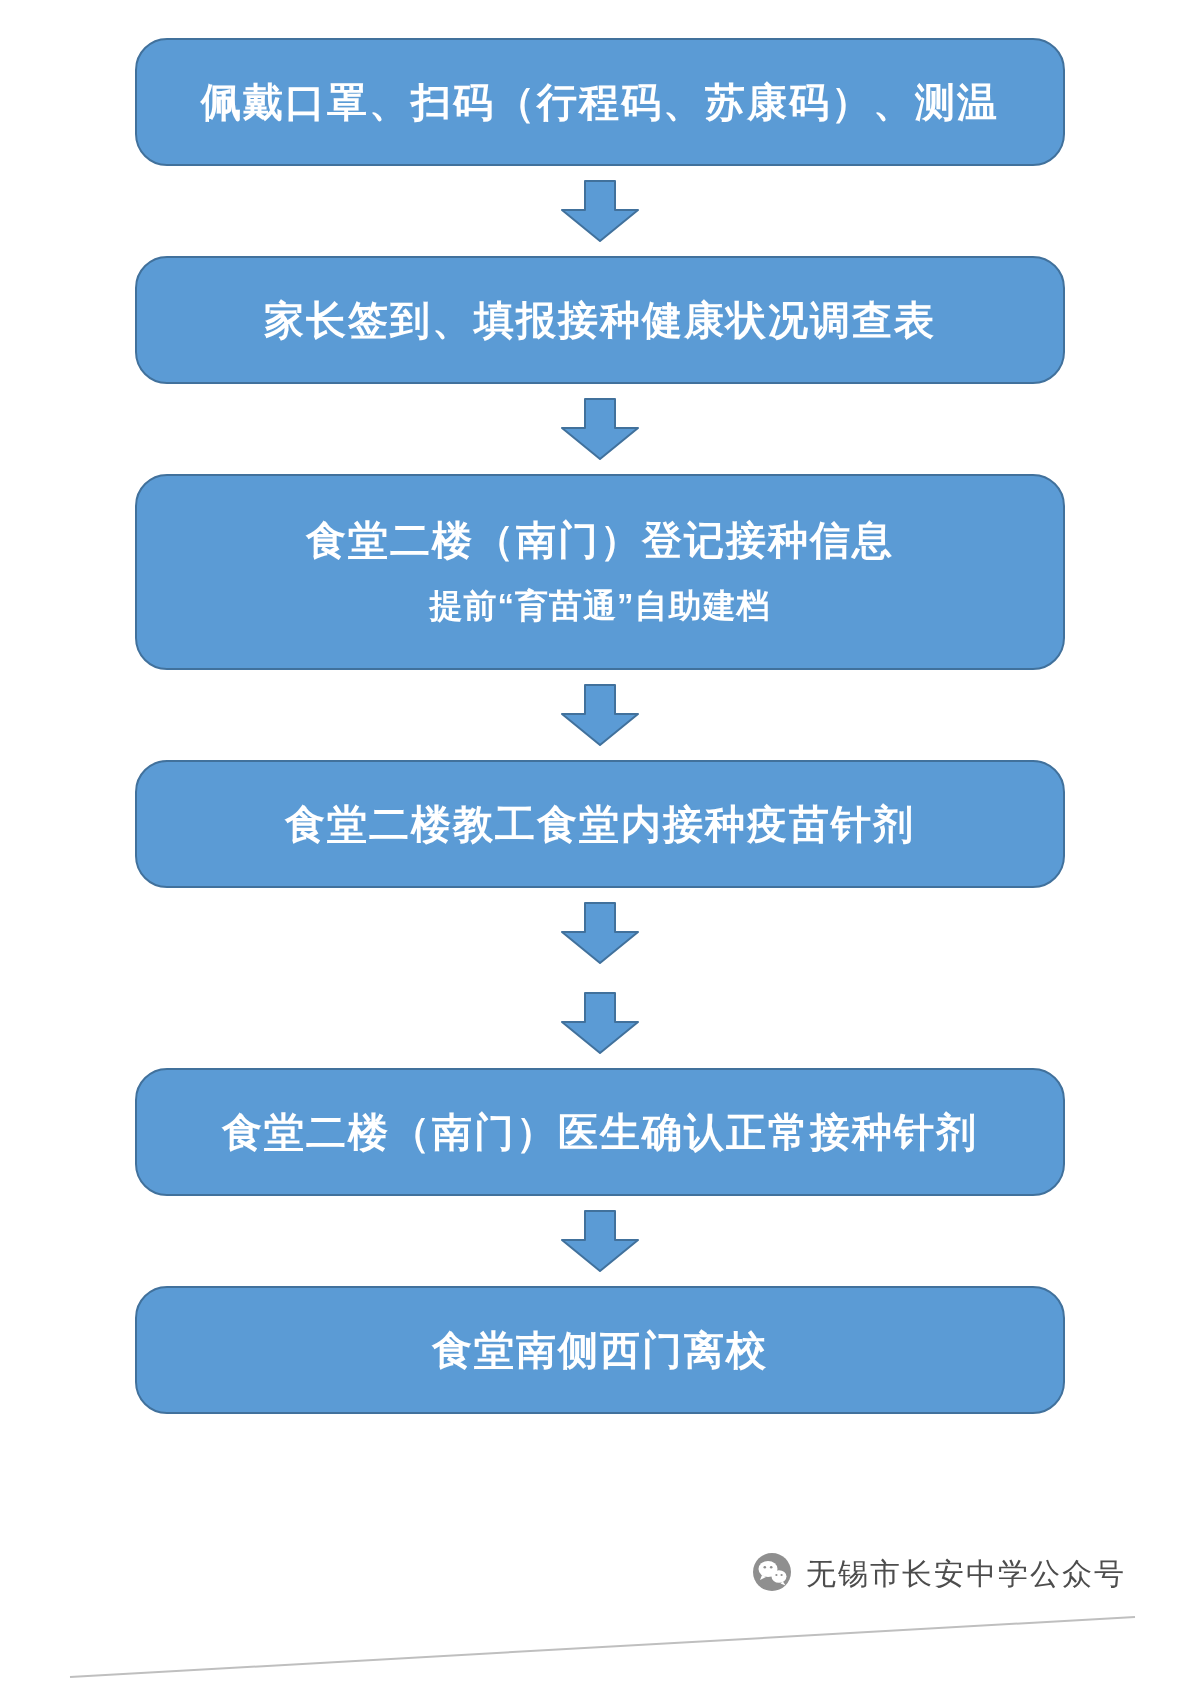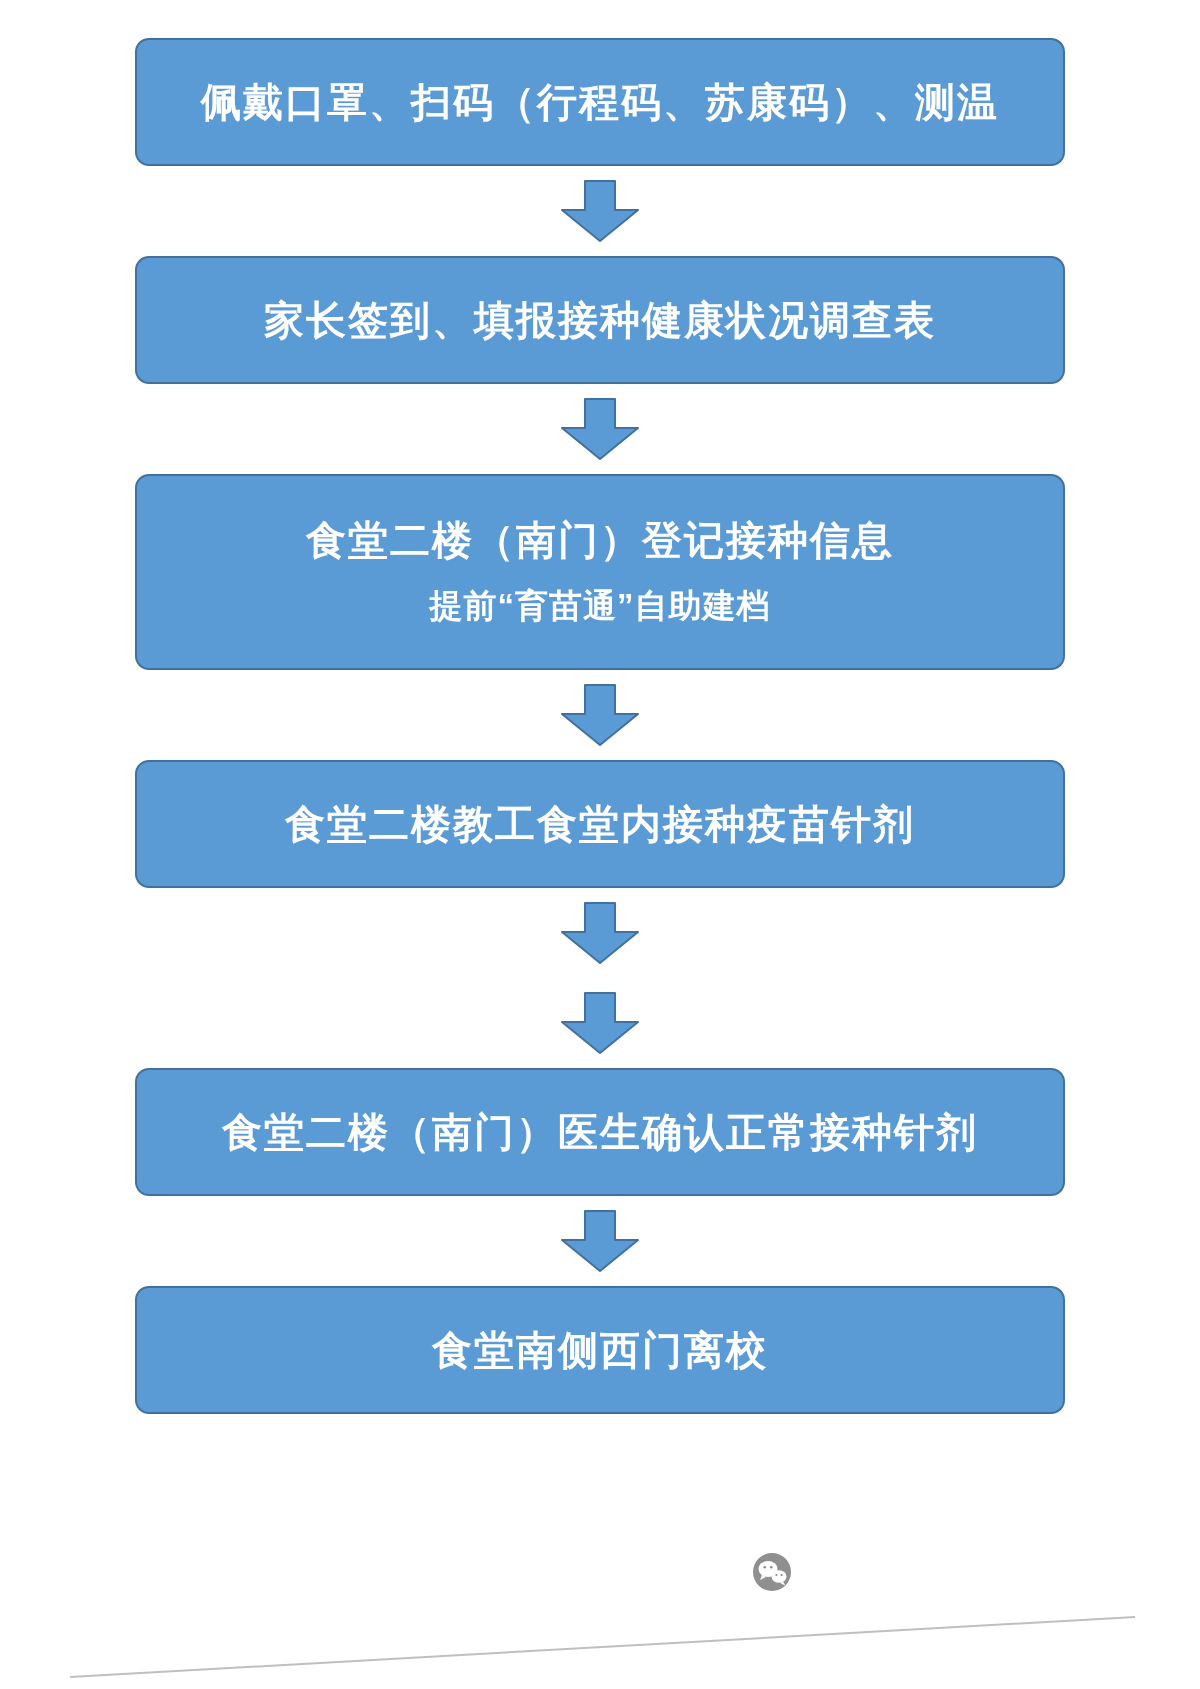--- a/index.html
+++ b/index.html
@@ -25,7 +25,7 @@
     min-height: 128px;
     background: #5B9BD5;
     border: 2px solid #41719C;
-    border-radius: 14px;
+    border-radius: 32px;
     display: flex;
     flex-direction: column;
     justify-content: center;

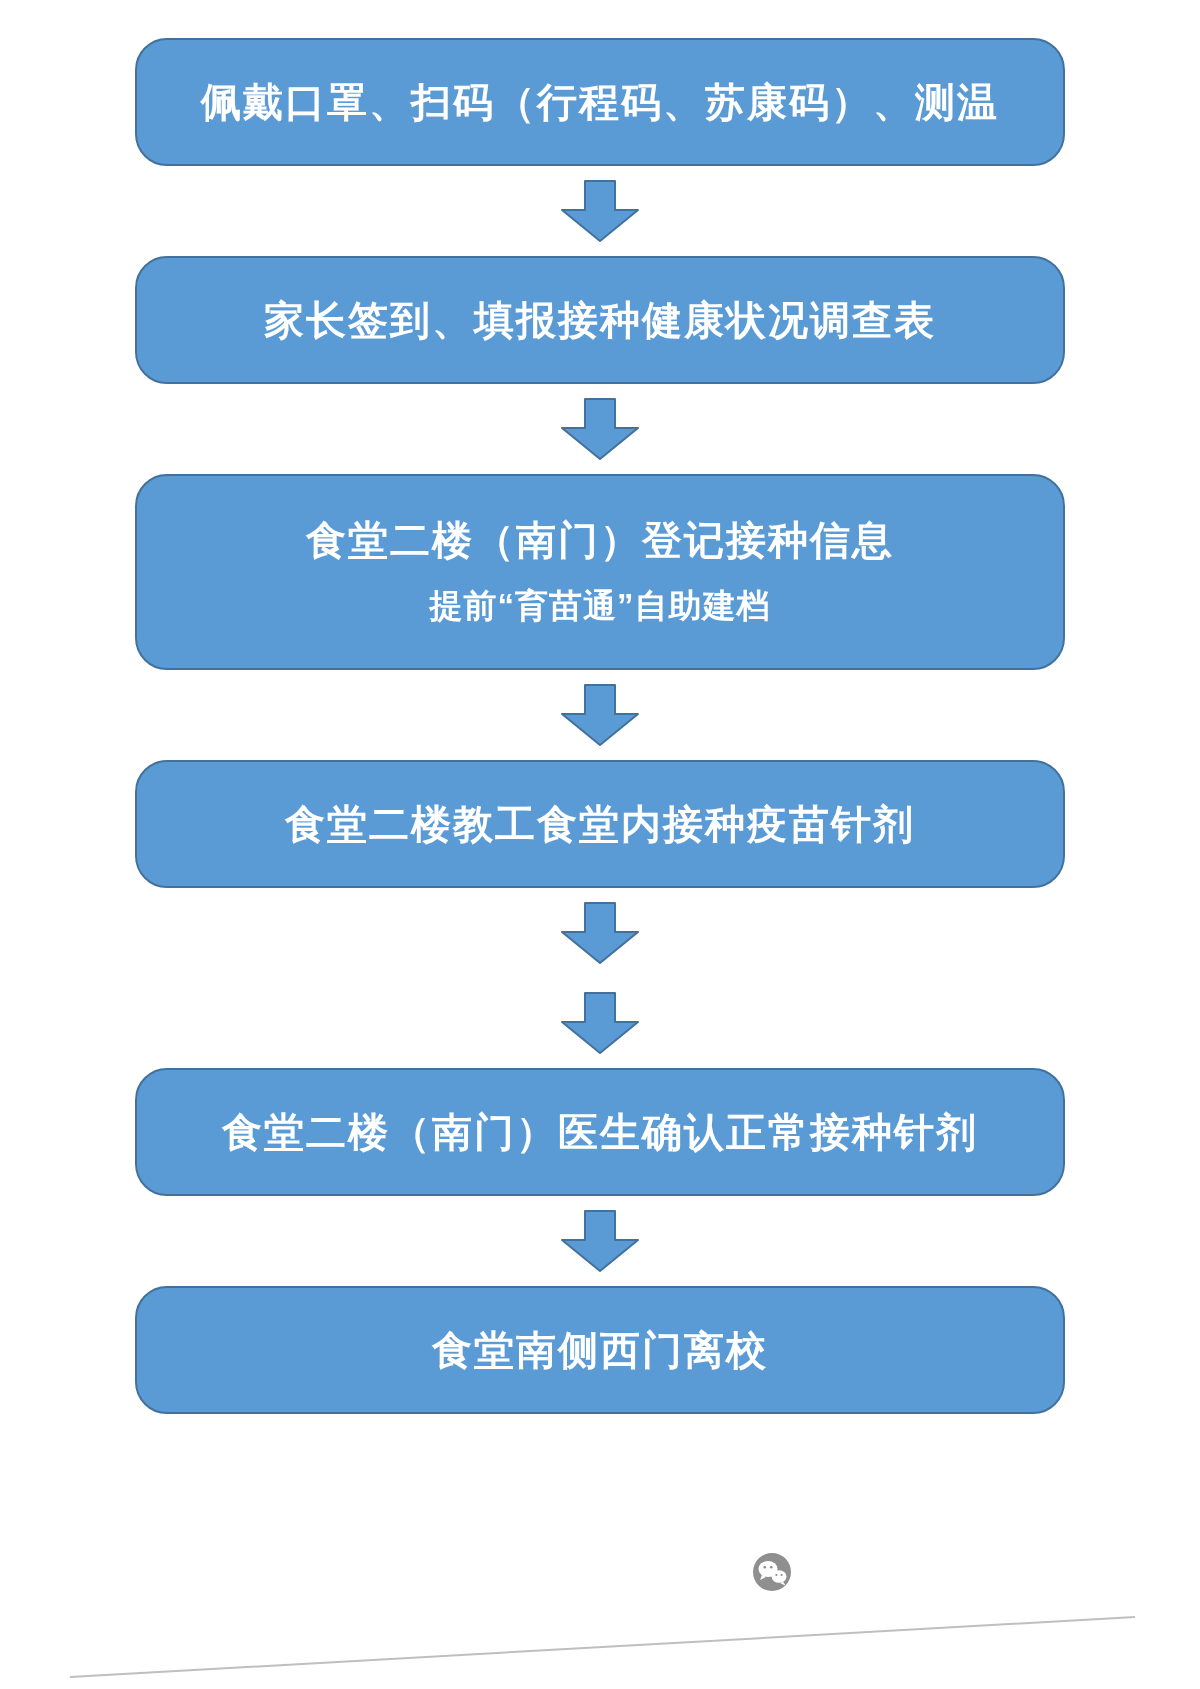--- a/index.html
+++ b/index.html
@@ -160,6 +160,7 @@
       <circle cx="29.6" cy="23" r="1.1" fill="#8f8f8f"></circle>
     </svg>
   </span>
+  <span class="footer-name">无锡市长安中学公众号</span>
 </div>
 
 <svg class="deco-line" viewBox="0 0 1200 94">

